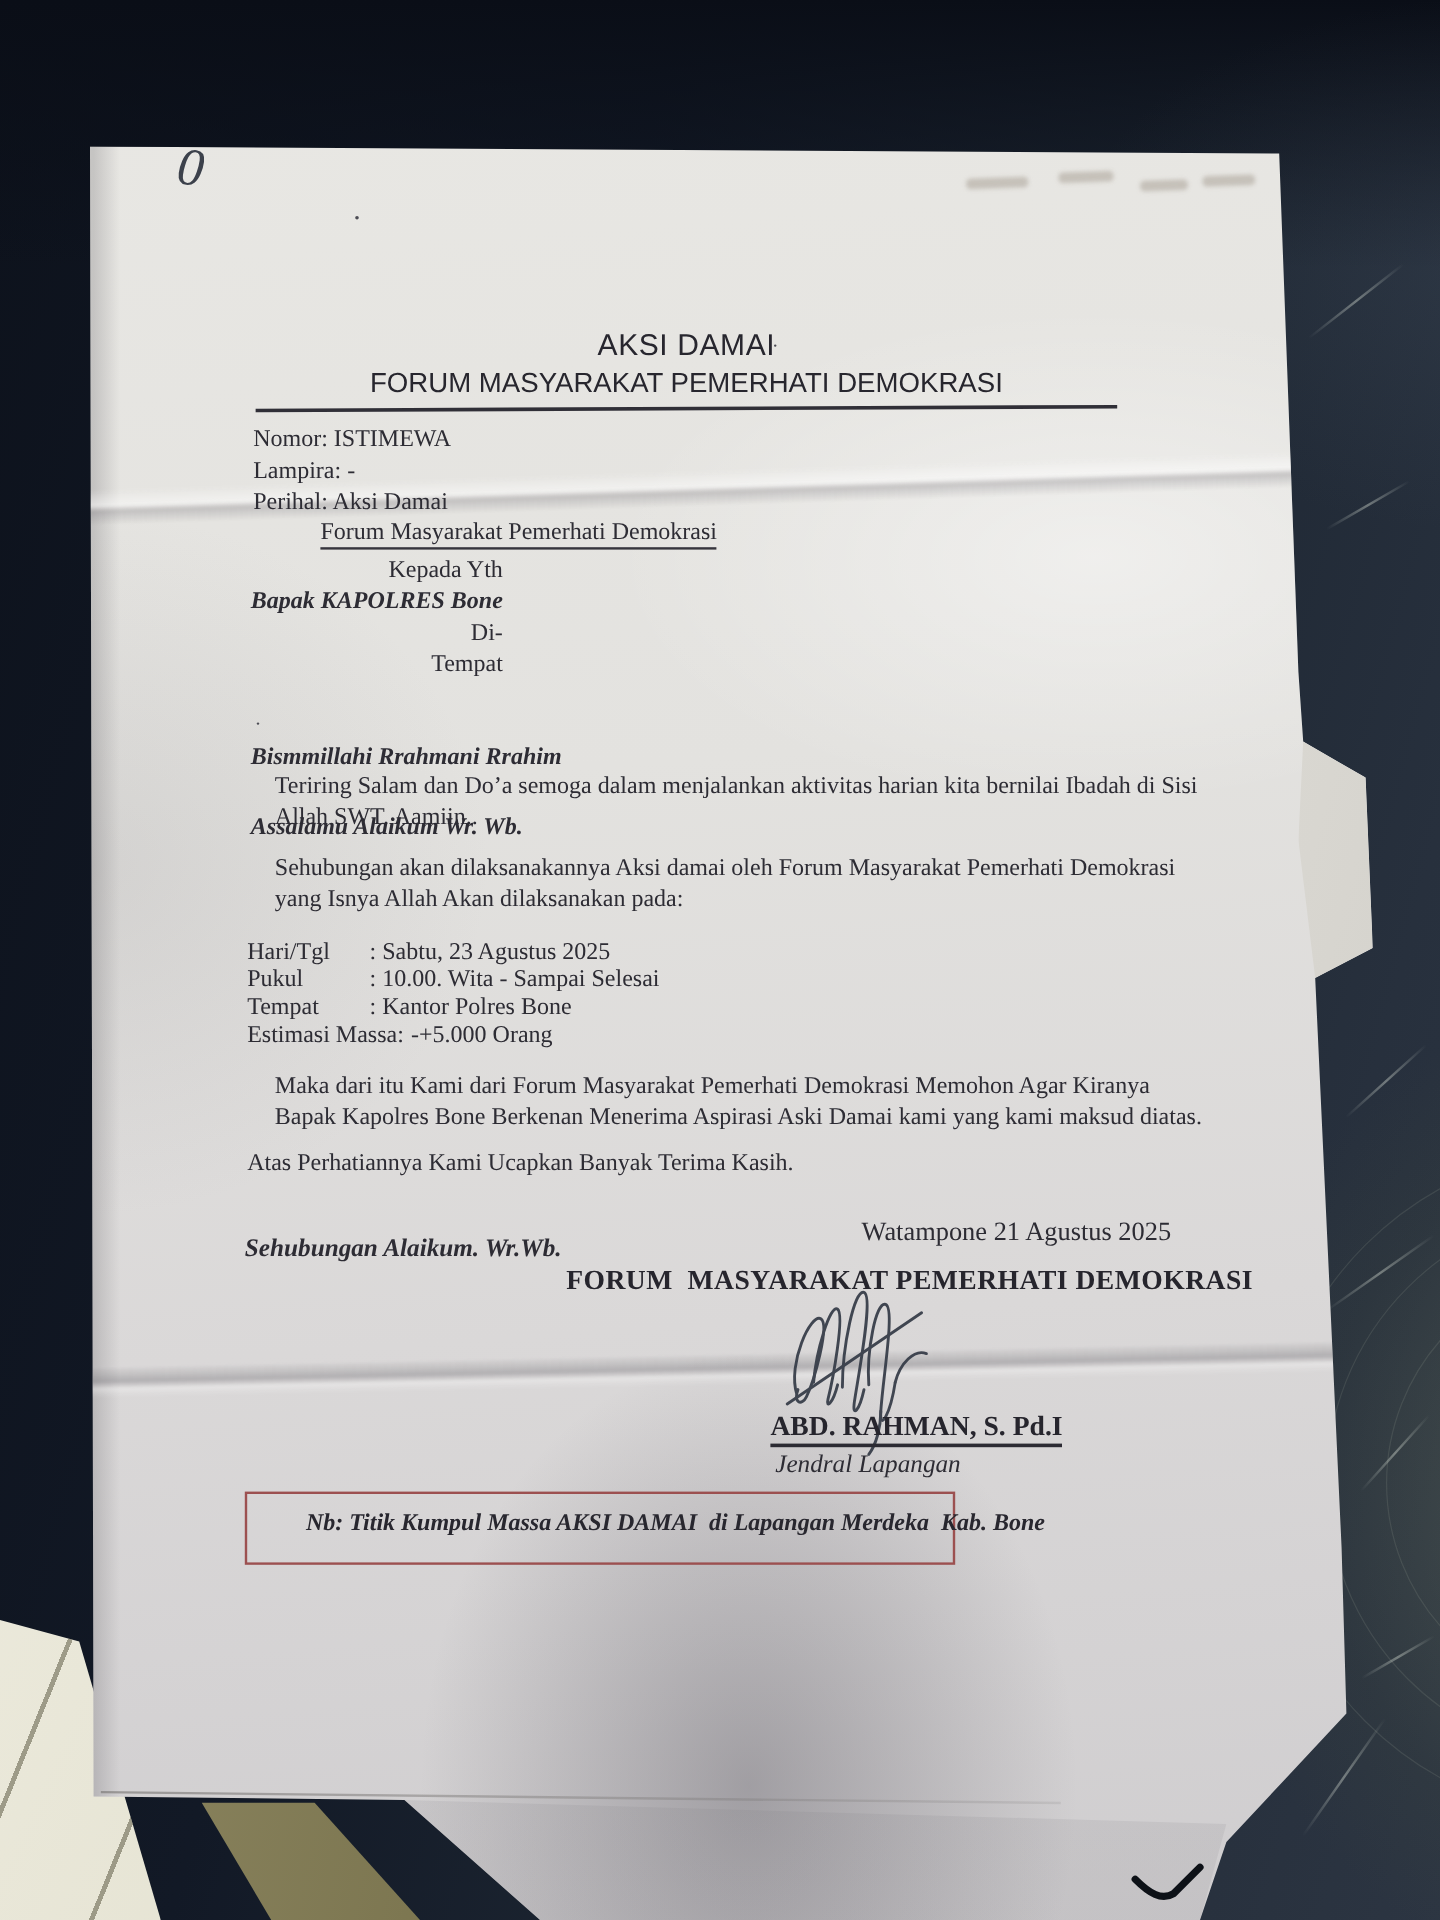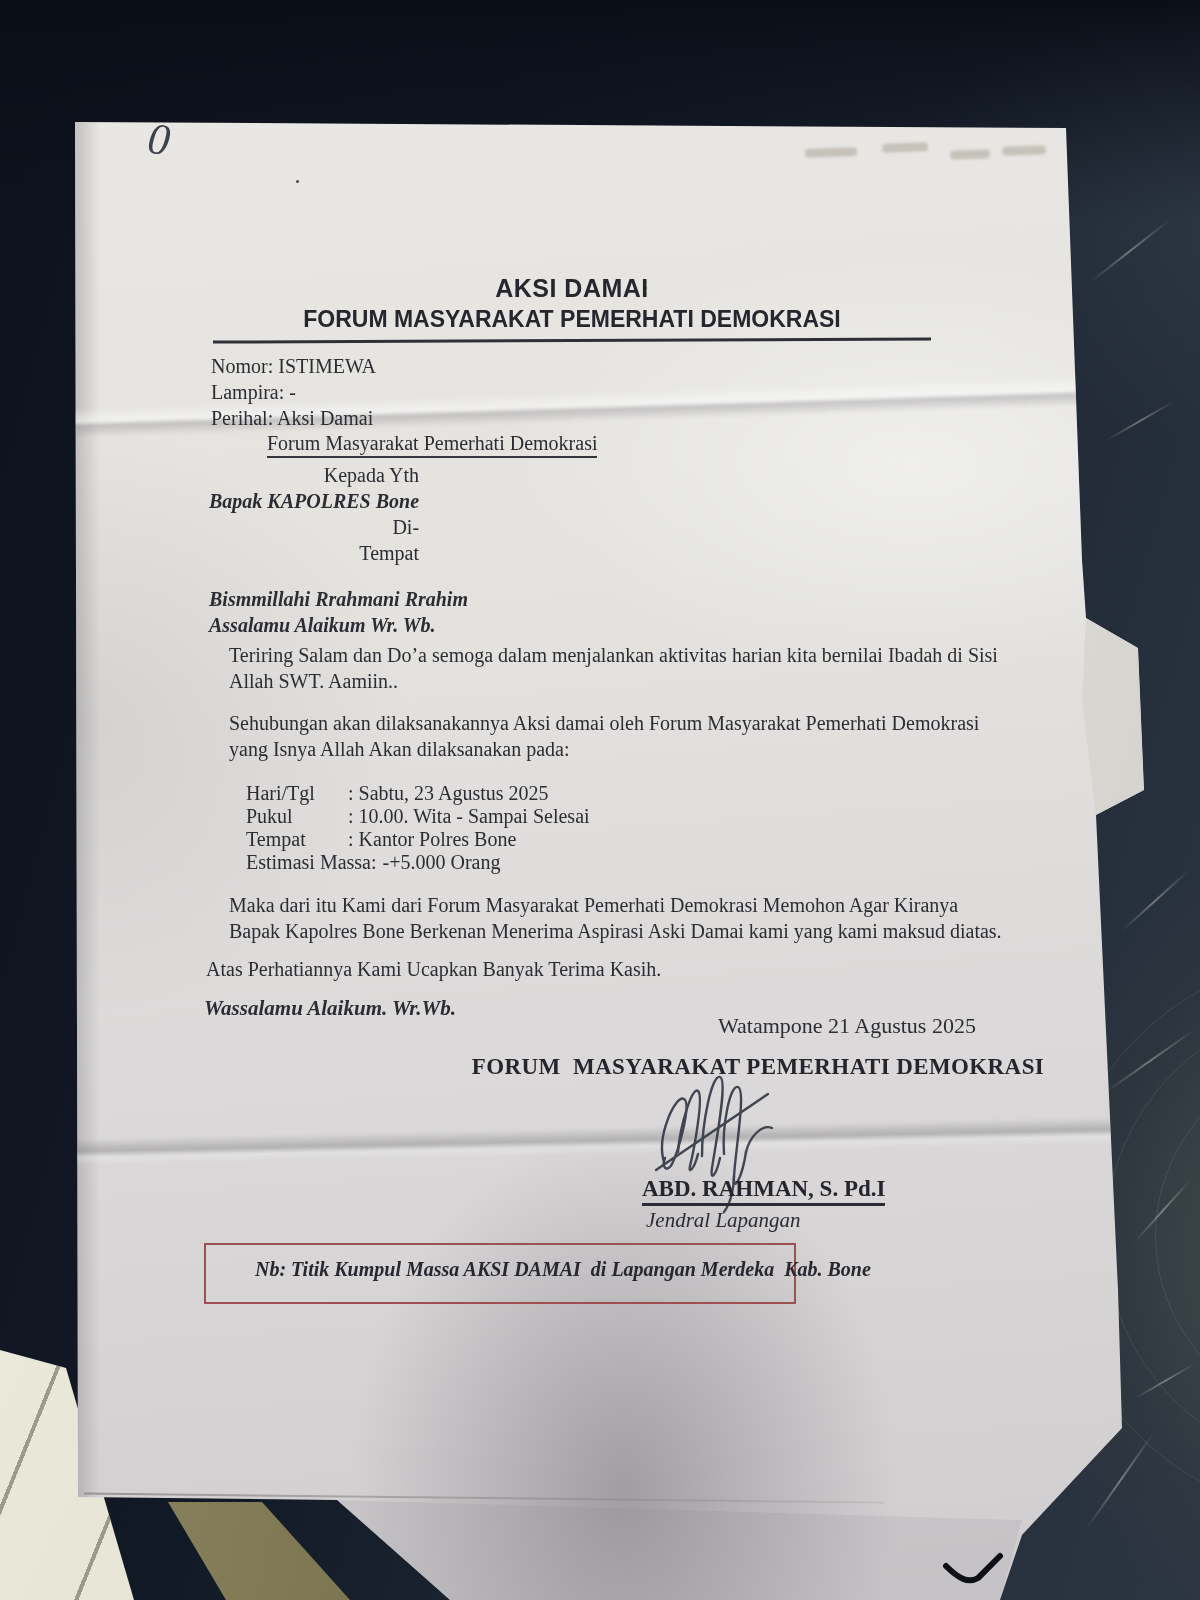--- a/index.html
+++ b/index.html
@@ -80,7 +80,7 @@
   .txt{color:#2d2c34;}
   .prew{white-space:pre-wrap;margin-left:23px;}
   .hdr{left:213px;top:274px;width:718px;text-align:center;
-       font-family:"Liberation Sans","DejaVu Sans",sans-serif;font-weight:bold;color:#27262e;}
+       font-family:"Liberation Sans","DejaVu Sans",sans-serif;font-weight:normal;color:#27262e;}
   .hdr-l1{font-size:25px;letter-spacing:0.5px;}
   .hdr-l2{font-size:23px;margin-top:3px;}
   .hdr-rule{left:213px;top:339px;width:718px;height:3px;background:#302f37;transform:rotate(-0.25deg);}

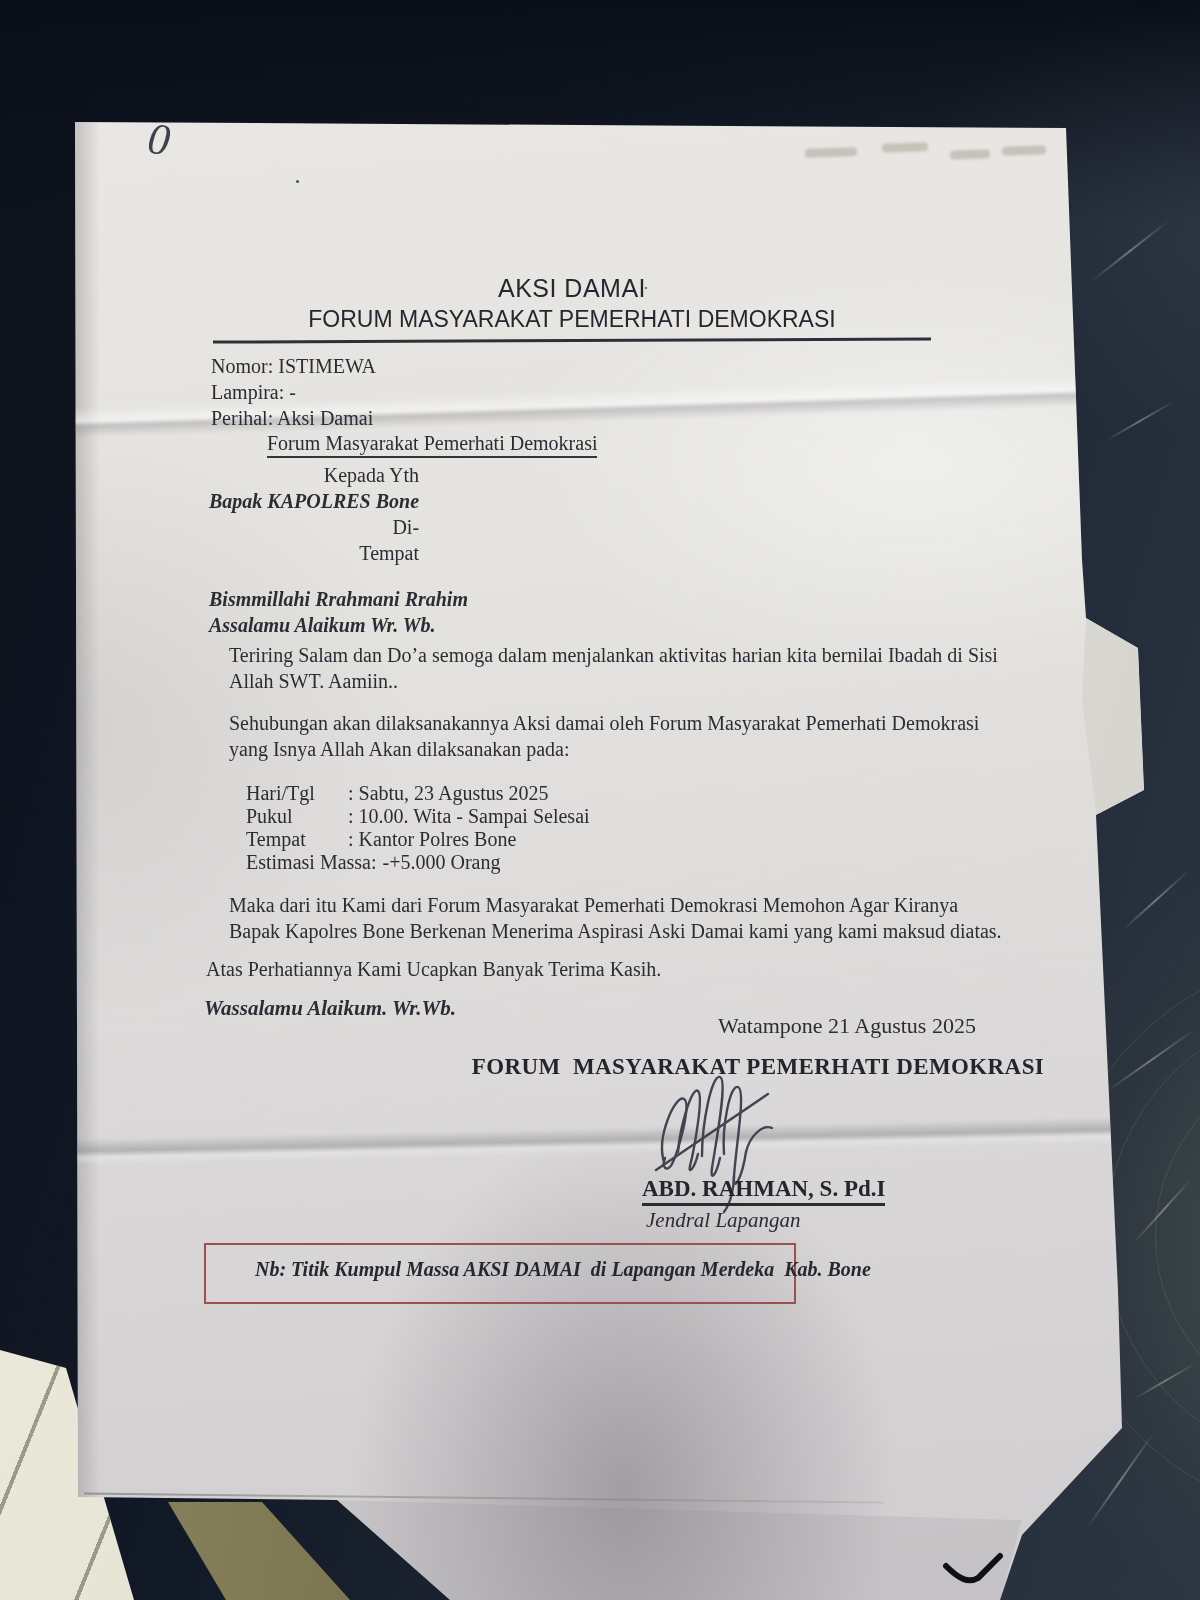--- a/index.html
+++ b/index.html
@@ -88,7 +88,7 @@
   .meta-sub{left:267px;top:432px;font-size:20px;border-bottom:2px solid #36353d;padding-bottom:1px;}
   .recipient{left:209px;top:462px;font-size:20px;line-height:26px;text-align:right;}
   .b{font-weight:bold;font-style:italic;}
-  .bi{font-weight:bold;font-style:italic;}
+  .bi{font-weight:bold;font-style:italic;margin-top:32px;}
   .opening{left:209px;top:586px;font-size:20px;line-height:26px;}
   .para{font-size:20px;line-height:26px;width:834px;}
   .p1{left:206px;top:642px;}

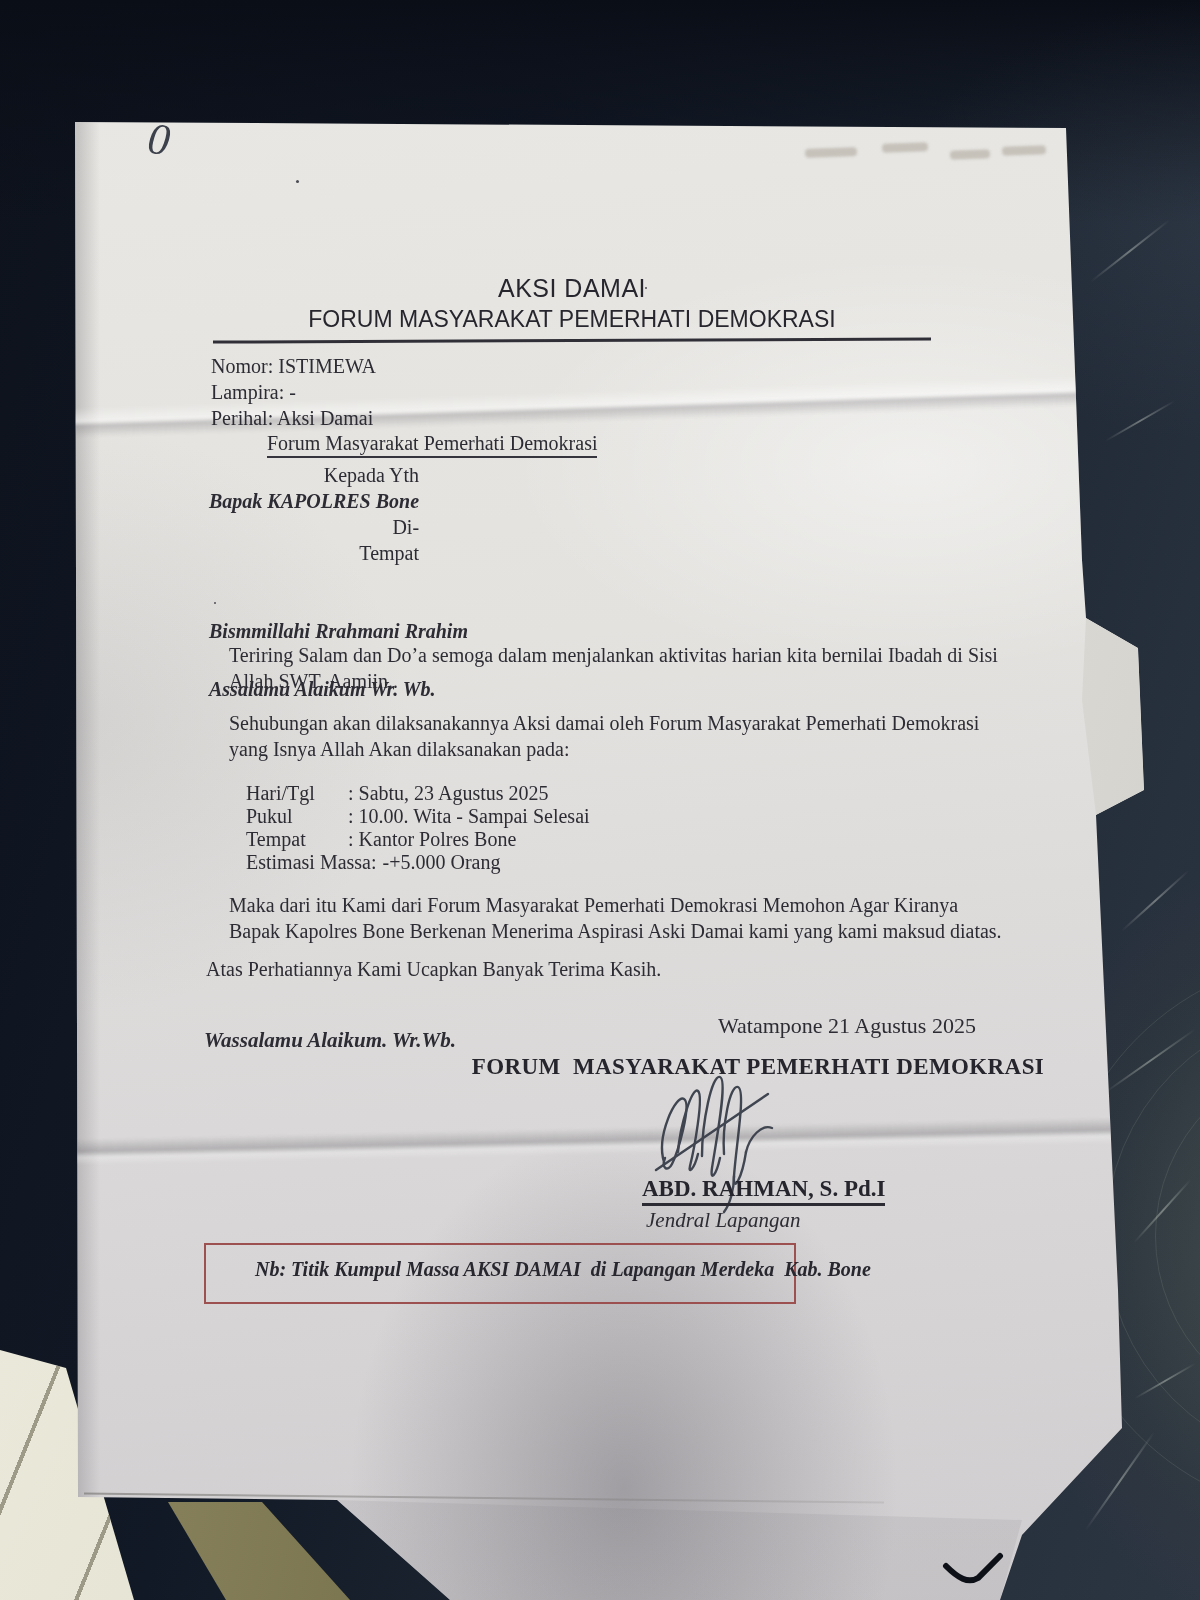--- a/index.html
+++ b/index.html
@@ -94,7 +94,7 @@
   .p1{left:206px;top:642px;}
   .p2{left:206px;top:710px;}
   .sched{left:206px;top:782px;font-size:20px;line-height:23px;}
-  .sched .row{display:flex;margin-left:40px;}
+  .sched .row{display:flex;}
   .sched .lbl{display:inline-block;min-width:102px;}
   .p3{left:206px;top:892px;}
   .p4{left:206px;top:956px;}

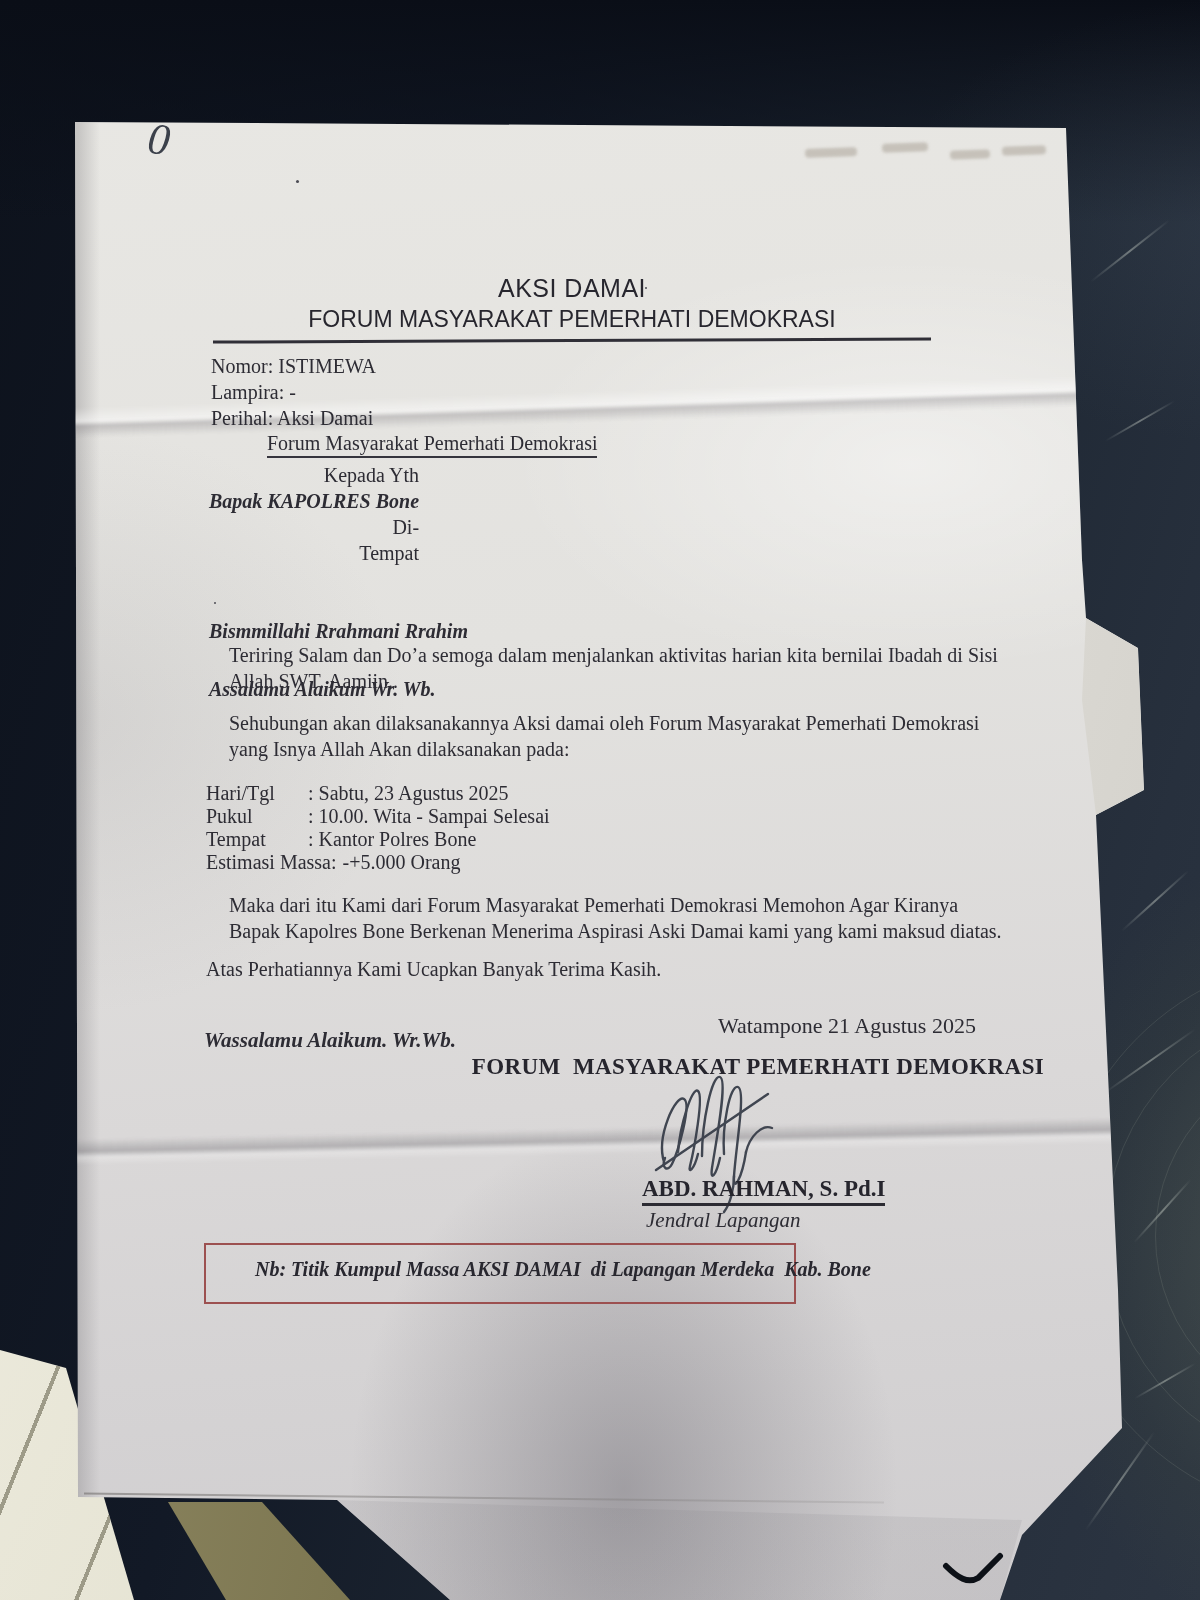--- a/index.html
+++ b/index.html
@@ -198,7 +198,7 @@
 Bapak Kapolres Bone Berkenan Menerima Aspirasi Aski Damai kami yang kami maksud diatas.</div>
   <div class="abs para p4 txt">Atas Perhatiannya Kami Ucapkan Banyak Terima Kasih.</div>
 
-  <div class="abs closing bi txt">Wassalamu Alaikum. Wr.Wb.</div>
+  <div class="abs closing bi txt">Sehubungan Alaikum. Wr.Wb.</div>
   <div class="abs dateline txt">Watampone 21 Agustus 2025</div>
   <div class="abs orgline prew">FORUM  MASYARAKAT PEMERHATI DEMOKRASI</div>
 

